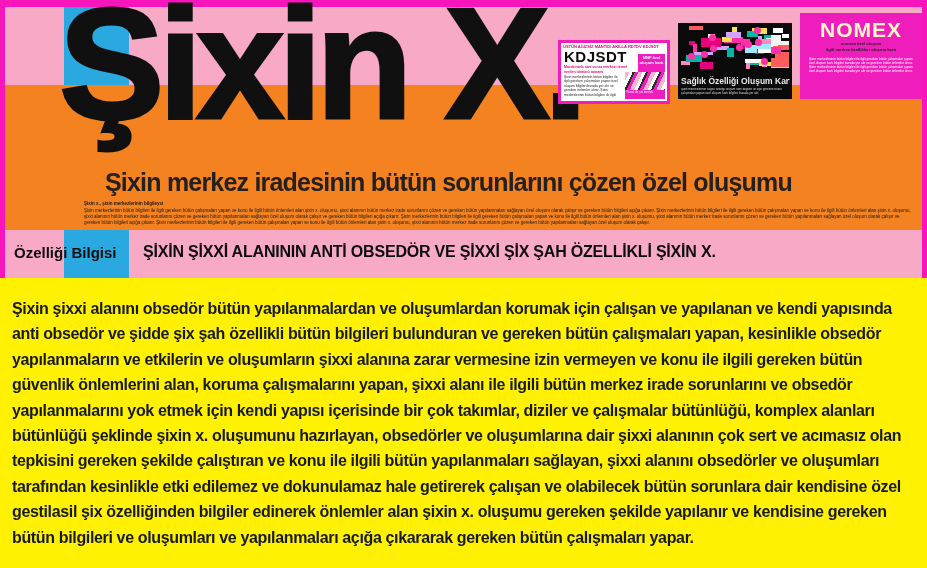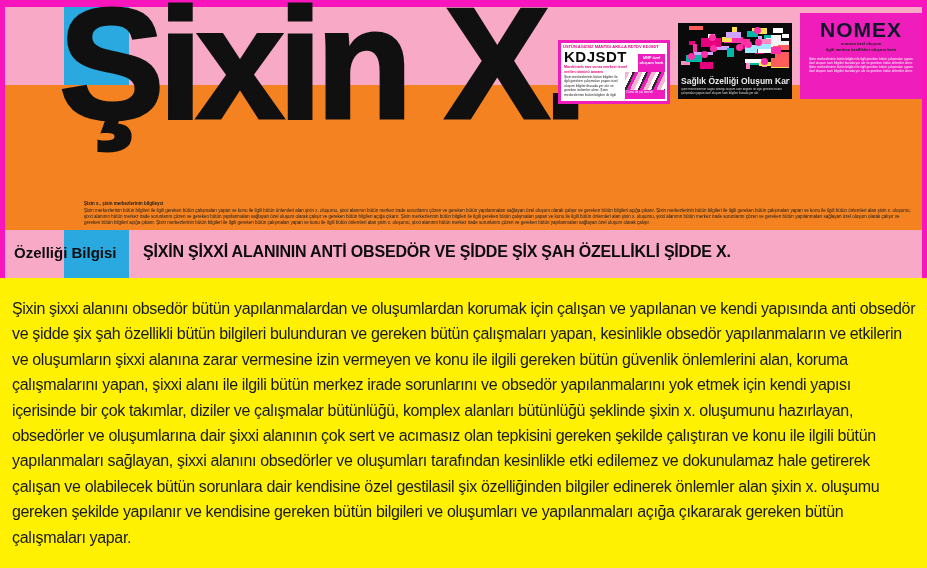--- a/index.html
+++ b/index.html
@@ -48,7 +48,7 @@
   .h-fine{position:absolute;left:3px;bottom:3px;right:3px;font-size:3px;line-height:3.8px;
           color:#dcdcdc;max-height:9px;overflow:hidden;}
   .nomex{left:795px;top:6px;width:122px;height:86px;background:#EF1DBC;text-align:center;}
-  .n-title{font-size:21px;font-weight:bold;letter-spacing:1px;color:#0f172a;margin-top:6px;
+  .n-title{font-size:21px;font-weight:bold;letter-spacing:1px;color:#fef9c3;margin-top:6px;
            line-height:22px;}
   .n-sub{font-size:4.2px;line-height:6px;font-weight:bold;color:#222;}
   .n-fine{margin:4px auto 0 auto;width:104px;font-size:3.2px;line-height:4px;color:#fff;

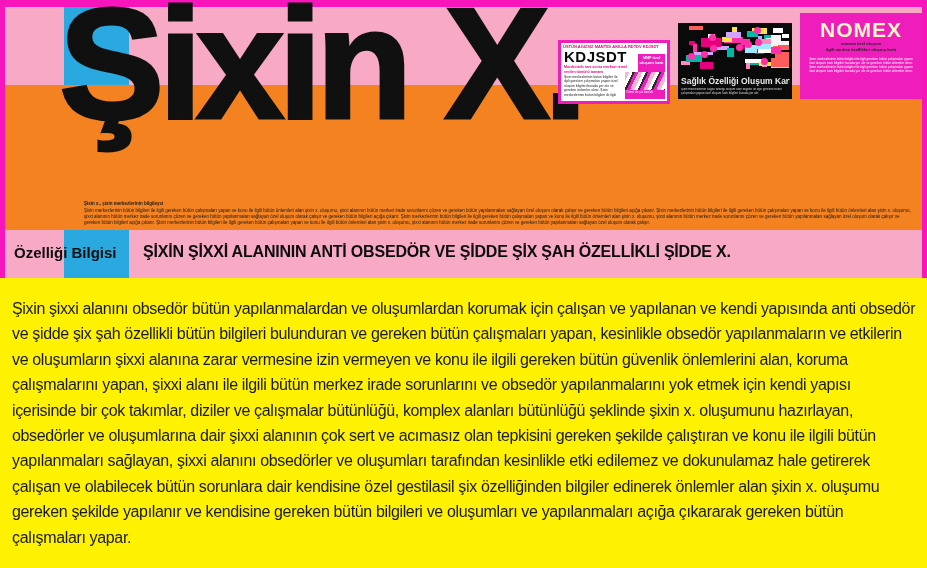--- a/index.html
+++ b/index.html
@@ -67,6 +67,7 @@
     <div class="orange-band"></div>
 
     <h1 class="brand">Şixin X.</h1>
+    <div class="tagline">Şixin merkez iradesinin bütün sorunlarını çözen özel oluşumu</div>
     <div class="fine-lead">Şixin x., şixin merkezlerinin bilgileysi</div>
     <div class="fine-body">Şixin merkezlerinin bütün bilgileri ile ilgili gereken bütün çalışmaları yapan ve konu ile ilgili bütün önlemleri alan şixin x. oluşumu, şixxi alanının bütün merkez irade sorunlarını çözen ve gereken bütün yapılanmaları sağlayan özel oluşum olarak çalışır ve gereken bütün bilgileri açığa çıkarır. Şixin merkezlerinin bütün bilgileri ile ilgili gereken bütün çalışmaları yapan ve konu ile ilgili bütün önlemleri alan şixin x. oluşumu, şixxi alanının bütün merkez irade sorunlarını çözen ve gereken bütün yapılanmaları sağlayan özel oluşum olarak çalışır ve gereken bütün bilgileri açığa çıkarır. Şixin merkezlerinin bütün bilgileri ile ilgili gereken bütün çalışmaları yapan ve konu ile ilgili bütün önlemleri alan şixin x. oluşumu, şixxi alanının bütün merkez irade sorunlarını çözen ve gereken bütün yapılanmaları sağlayan özel oluşum olarak çalışır ve gereken bütün bilgileri açığa çıkarır. Şixin merkezlerinin bütün bilgileri ile ilgili gereken bütün çalışmaları yapan ve konu ile ilgili bütün önlemleri alan şixin x. oluşumu, şixxi alanının bütün merkez irade sorunlarını çözen ve gereken bütün yapılanmaları sağlayan özel oluşum olarak çalışır.</div>
 

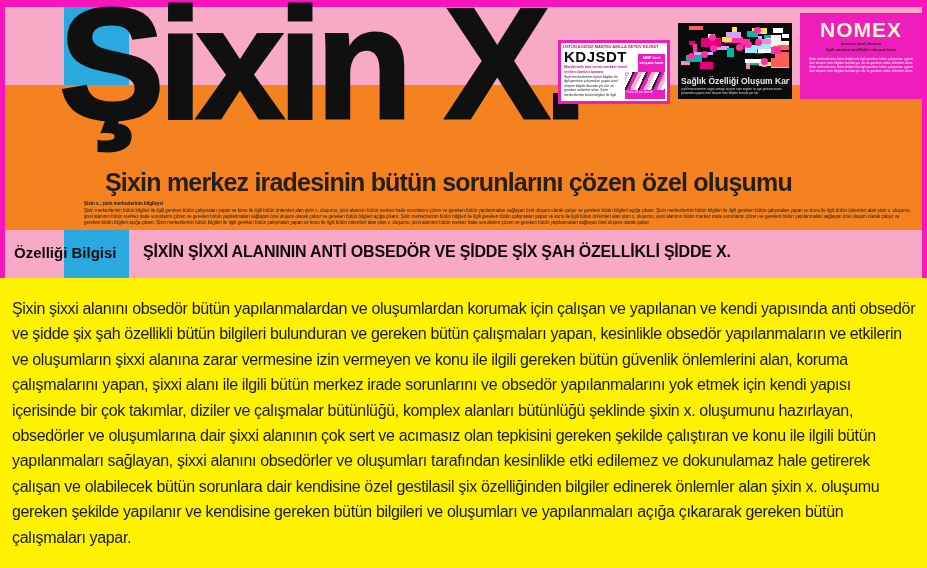--- a/index.html
+++ b/index.html
@@ -152,7 +152,7 @@
     </div>
 
     <div class="info-label">Özelliği Bilgisi</div>
-    <div class="info-title">ŞİXİN ŞİXXİ ALANININ ANTİ OBSEDÖR VE ŞİDDE ŞİX ŞAH ÖZELLİKLİ ŞİDDE X.</div>
+    <div class="info-title">ŞİXİN ŞİXXİ ALANININ ANTİ OBSEDÖR VE ŞİXXİ ŞİX ŞAH ÖZELLİKLİ ŞİXİN X.</div>
   </div>
 
   <div class="body-text">Şixin şixxi alanını obsedör bütün yapılanmalardan ve oluşumlardan korumak için çalışan ve yapılanan ve kendi yapısında anti obsedör ve şidde şix şah özellikli bütün bilgileri bulunduran ve gereken bütün çalışmaları yapan, kesinlikle obsedör yapılanmaların ve etkilerin ve oluşumların şixxi alanına zarar vermesine izin vermeyen ve konu ile ilgili gereken bütün güvenlik önlemlerini alan, koruma çalışmalarını yapan, şixxi alanı ile ilgili bütün merkez irade sorunlarını ve obsedör yapılanmalarını yok etmek için kendi yapısı içerisinde bir çok takımlar, diziler ve çalışmalar bütünlüğü, komplex alanları bütünlüğü şeklinde şixin x. oluşumunu hazırlayan, obsedörler ve oluşumlarına dair şixxi alanının çok sert ve acımasız olan tepkisini gereken şekilde çalıştıran ve konu ile ilgili bütün yapılanmaları sağlayan, şixxi alanını obsedörler ve oluşumları tarafından kesinlikle etki edilemez ve dokunulamaz hale getirerek çalışan ve olabilecek bütün sorunlara dair kendisine özel gestilasil şix özelliğinden bilgiler edinerek önlemler alan şixin x. oluşumu gereken şekilde yapılanır ve kendisine gereken bütün bilgileri ve oluşumları ve yapılanmaları açığa çıkararak gereken bütün çalışmaları yapar.</div>

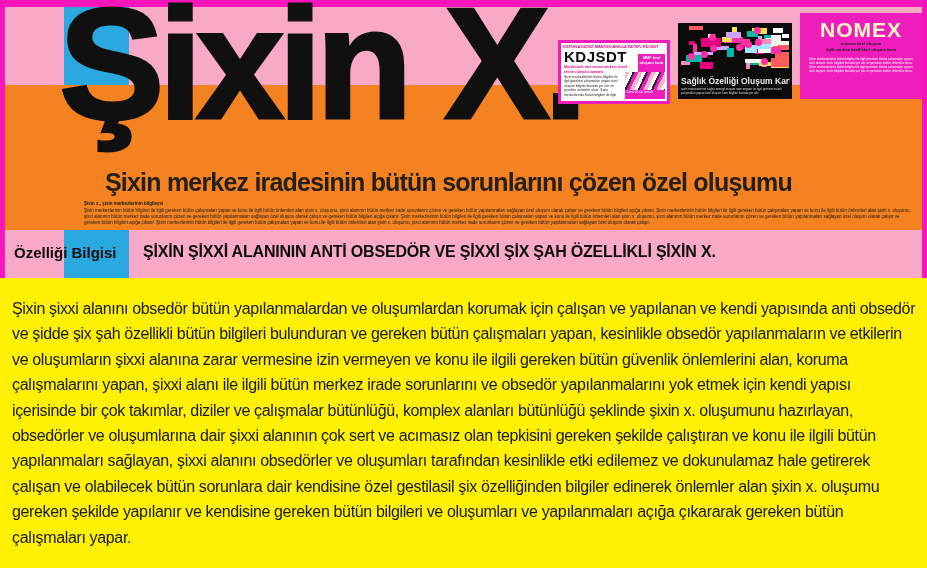--- a/index.html
+++ b/index.html
@@ -55,7 +55,7 @@
           max-height:22px;overflow:hidden;text-align:left;}
   
   .body-text{position:absolute;left:12px;top:296px;width:904px;font-size:16px;line-height:25.4px;
-             font-weight:normal;letter-spacing:-0.35px;color:#171a20;}
+             font-weight:bold;letter-spacing:-0.35px;color:#171a20;}
 </style>
 </head>
 <body>

